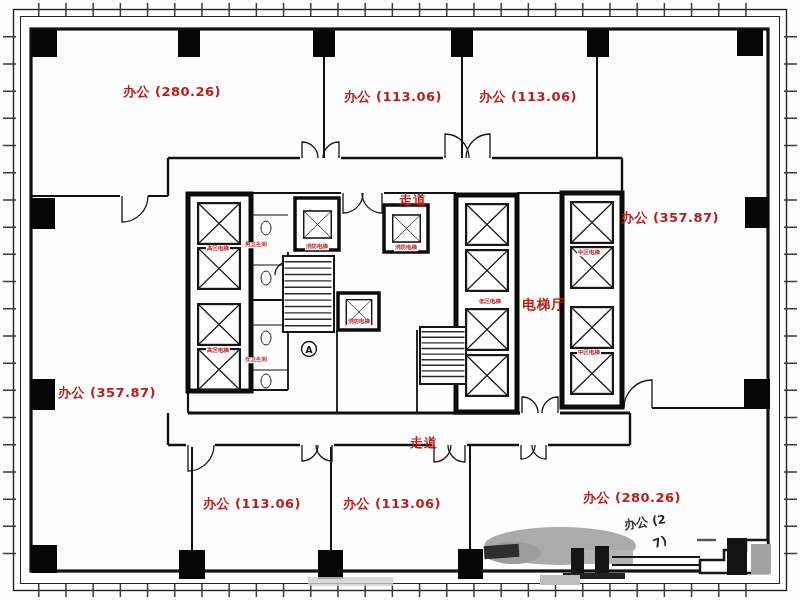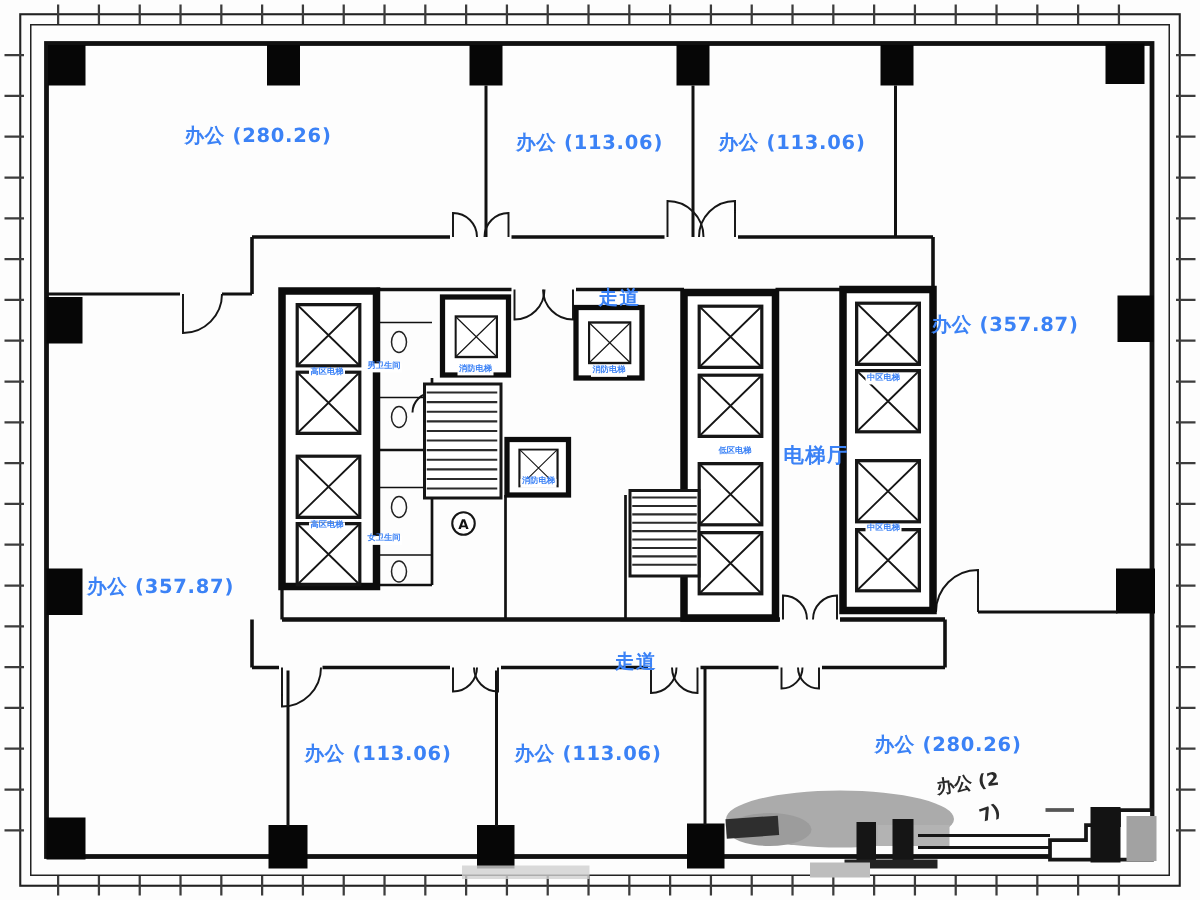--- a/index.html
+++ b/index.html
@@ -7,7 +7,7 @@
          font-family:"DejaVu Sans","Liberation Sans",sans-serif;}
   #plan-svg{position:absolute;left:0;top:0;}
   .lbl{position:absolute;transform:translate(-50%,-50%);white-space:nowrap;
-       color:#3b82f6;font-weight:700;line-height:1;}
+       color:#b91c1c;font-weight:700;line-height:1;}
   .room{font-size:13px;letter-spacing:0.5px;}
   .corridor{font-size:13px;letter-spacing:1px;margin-top:13px;}
   .hall{font-size:13.5px;letter-spacing:1px;padding-left:12px;}

